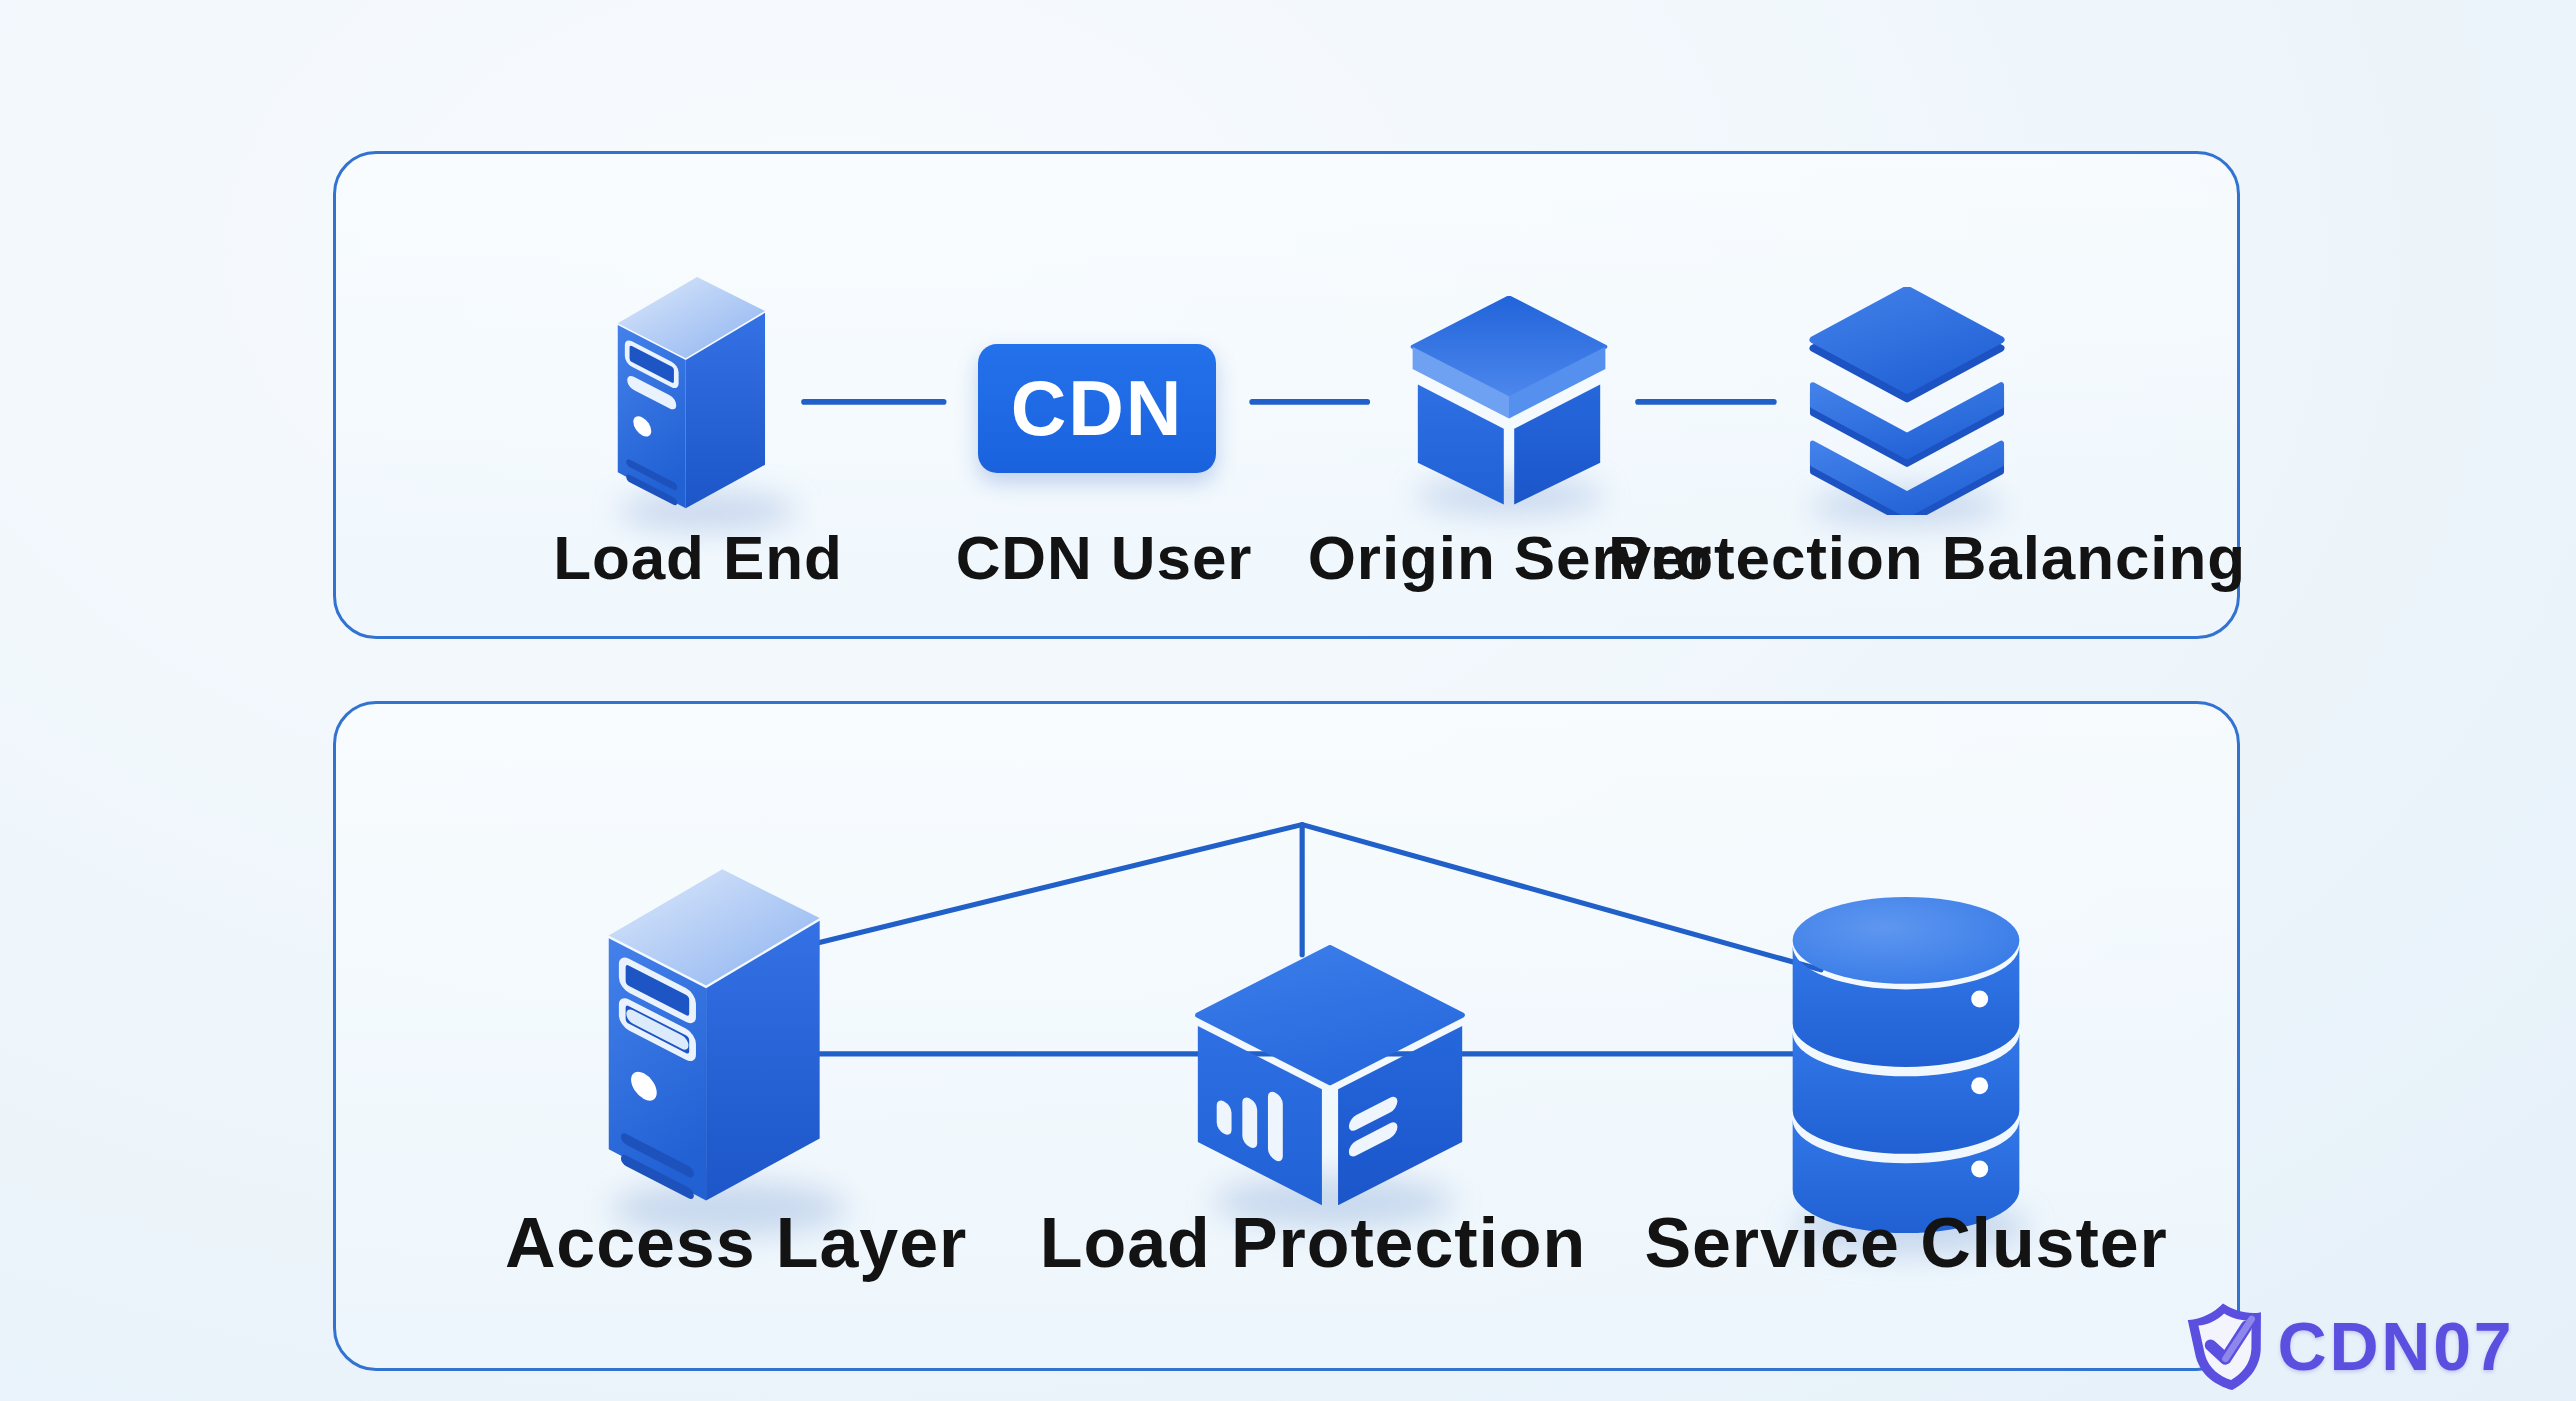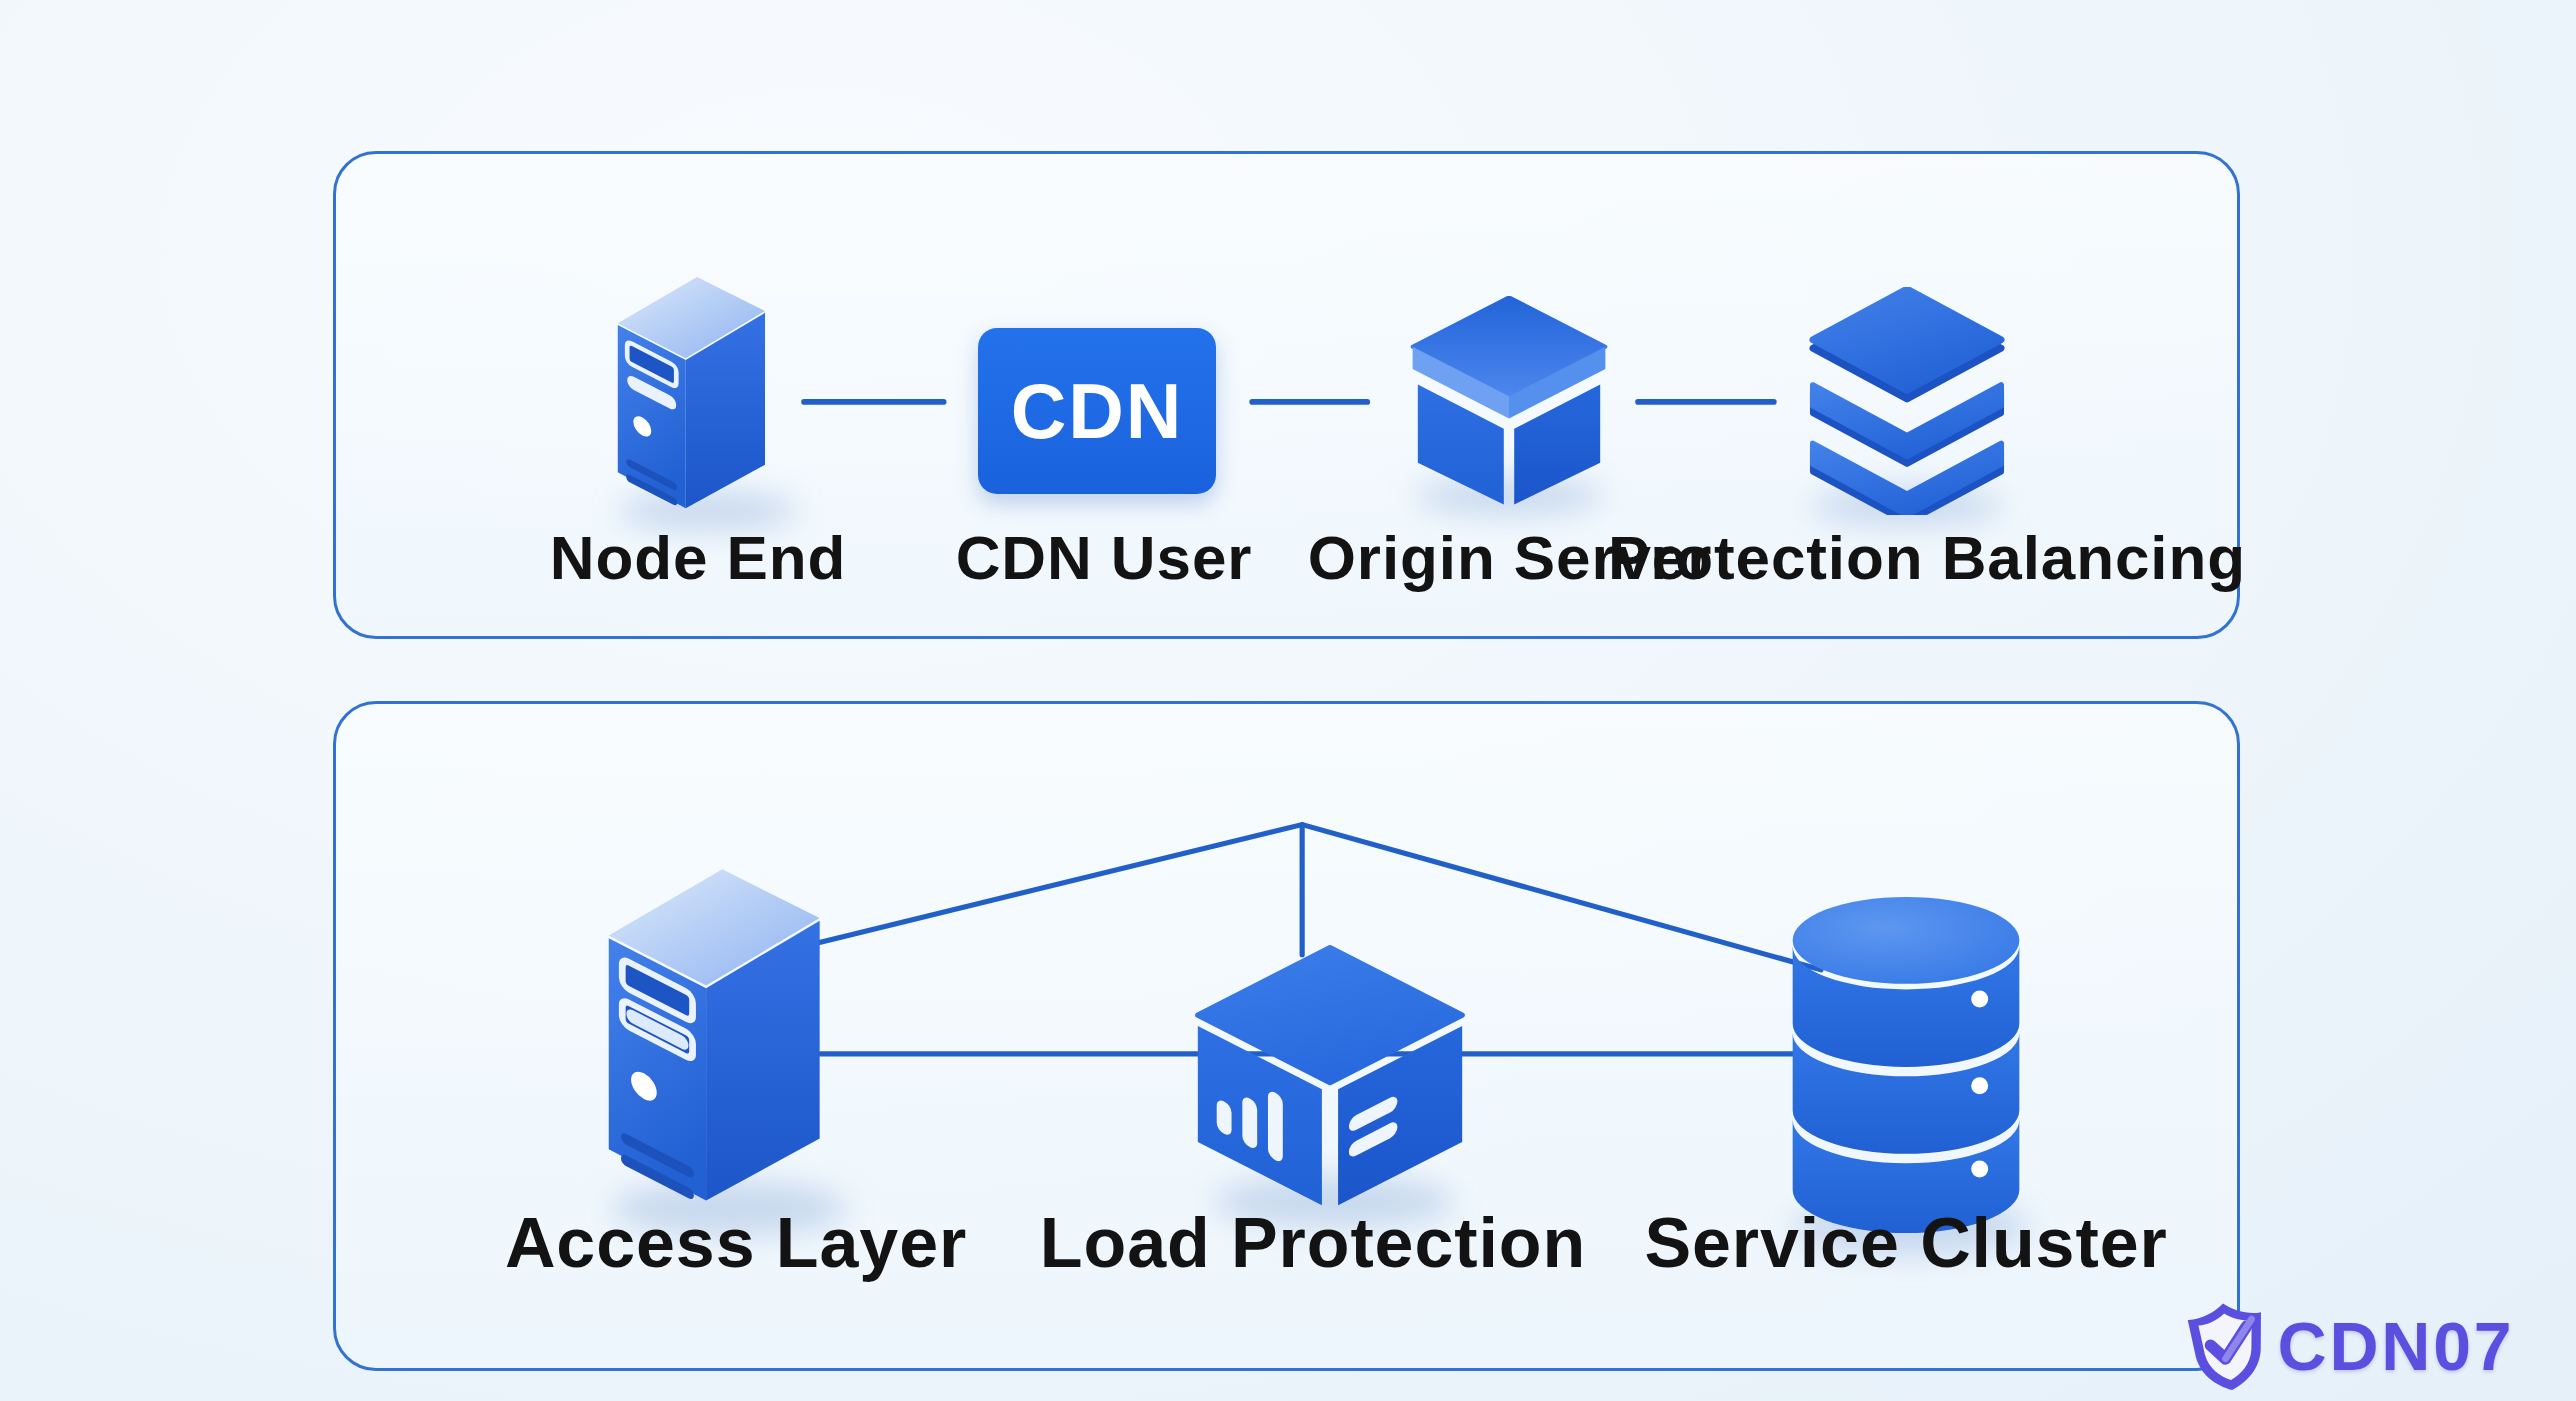--- a/index.html
+++ b/index.html
@@ -37,7 +37,7 @@
   .node-label.bottomrow{top:1206px;font-size:70px;line-height:75px;}
   .cdn-badge{
     position:absolute;
-    left:978px;top:328px;width:238px;height:166px;
+    left:978px;top:344px;width:238px;height:129px;
     background:linear-gradient(180deg,#2471ec,#1a62dd);
     border-radius:19px;
     display:flex;align-items:center;justify-content:center;

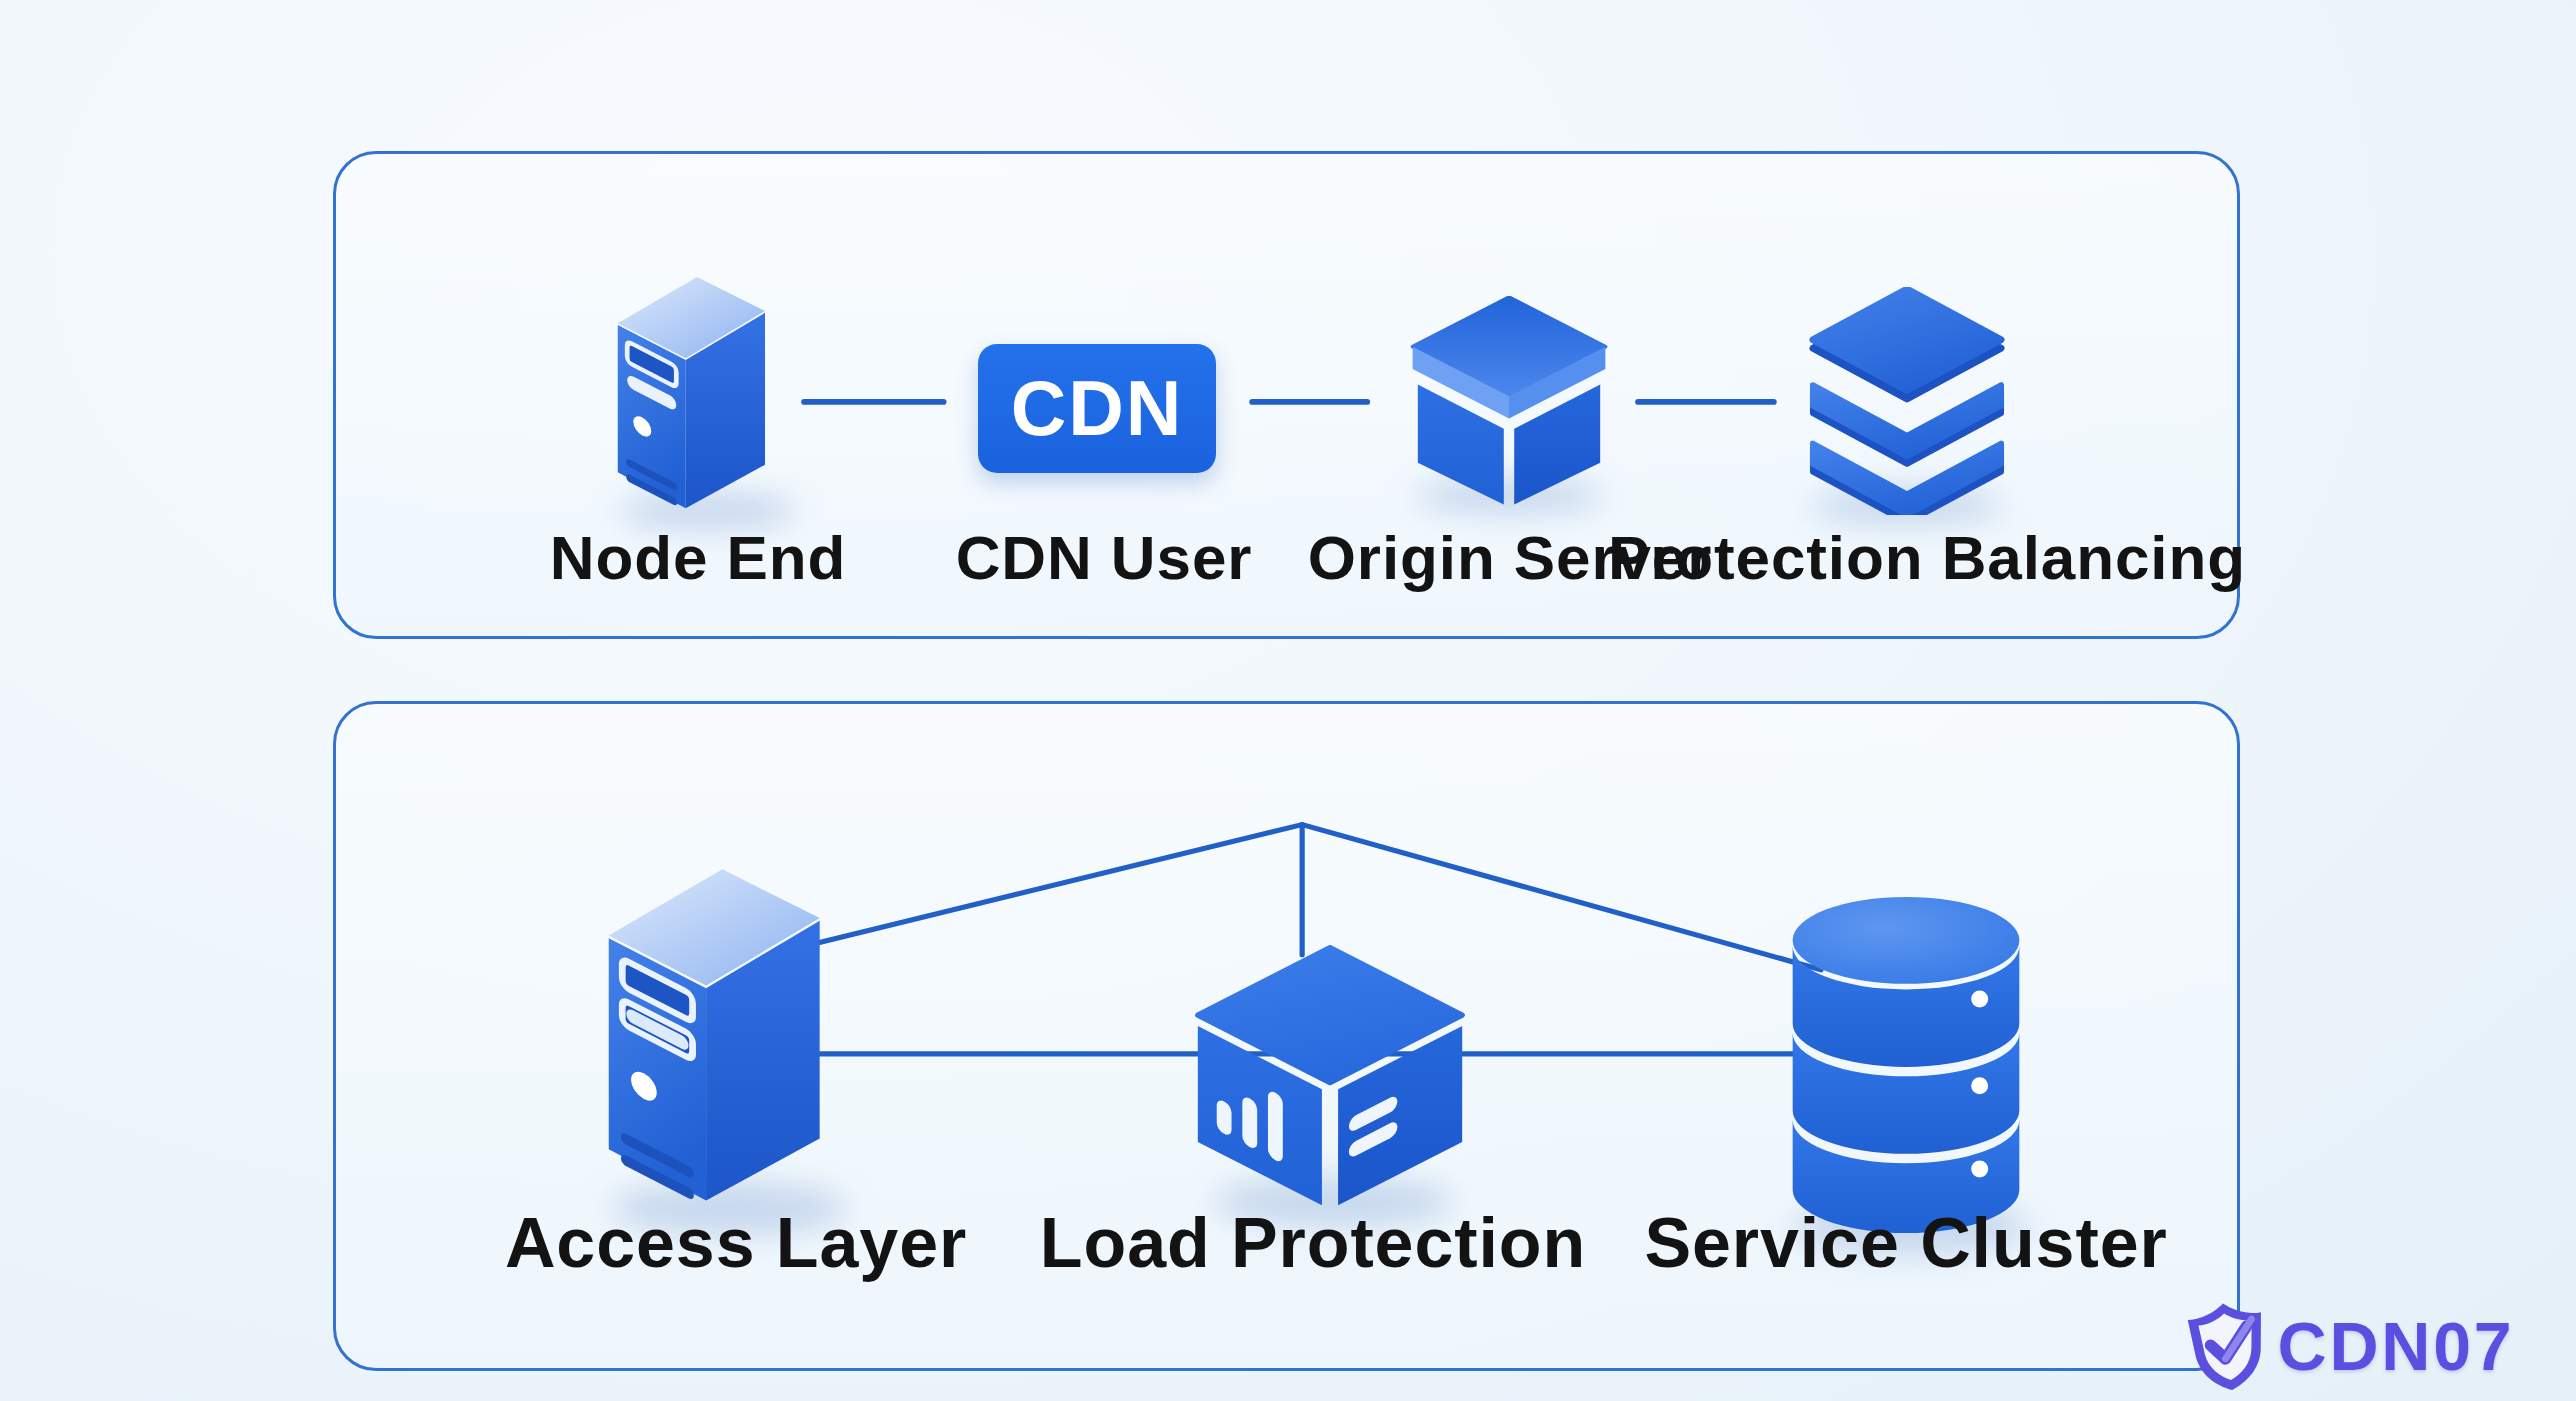--- a/index.html
+++ b/index.html
@@ -148,7 +148,7 @@
       <rect x="9" y="152" width="54" height="8" rx="4" fill="#1d52bc"></rect>
     </g>
   </svg>
-  <div class="node-label toprow" style="left:698px">Node End</div>
+  <div class="node-label toprow" style="left:698px">Load End</div>
 
   <div class="cdn-badge">
     <span>CDN</span>

